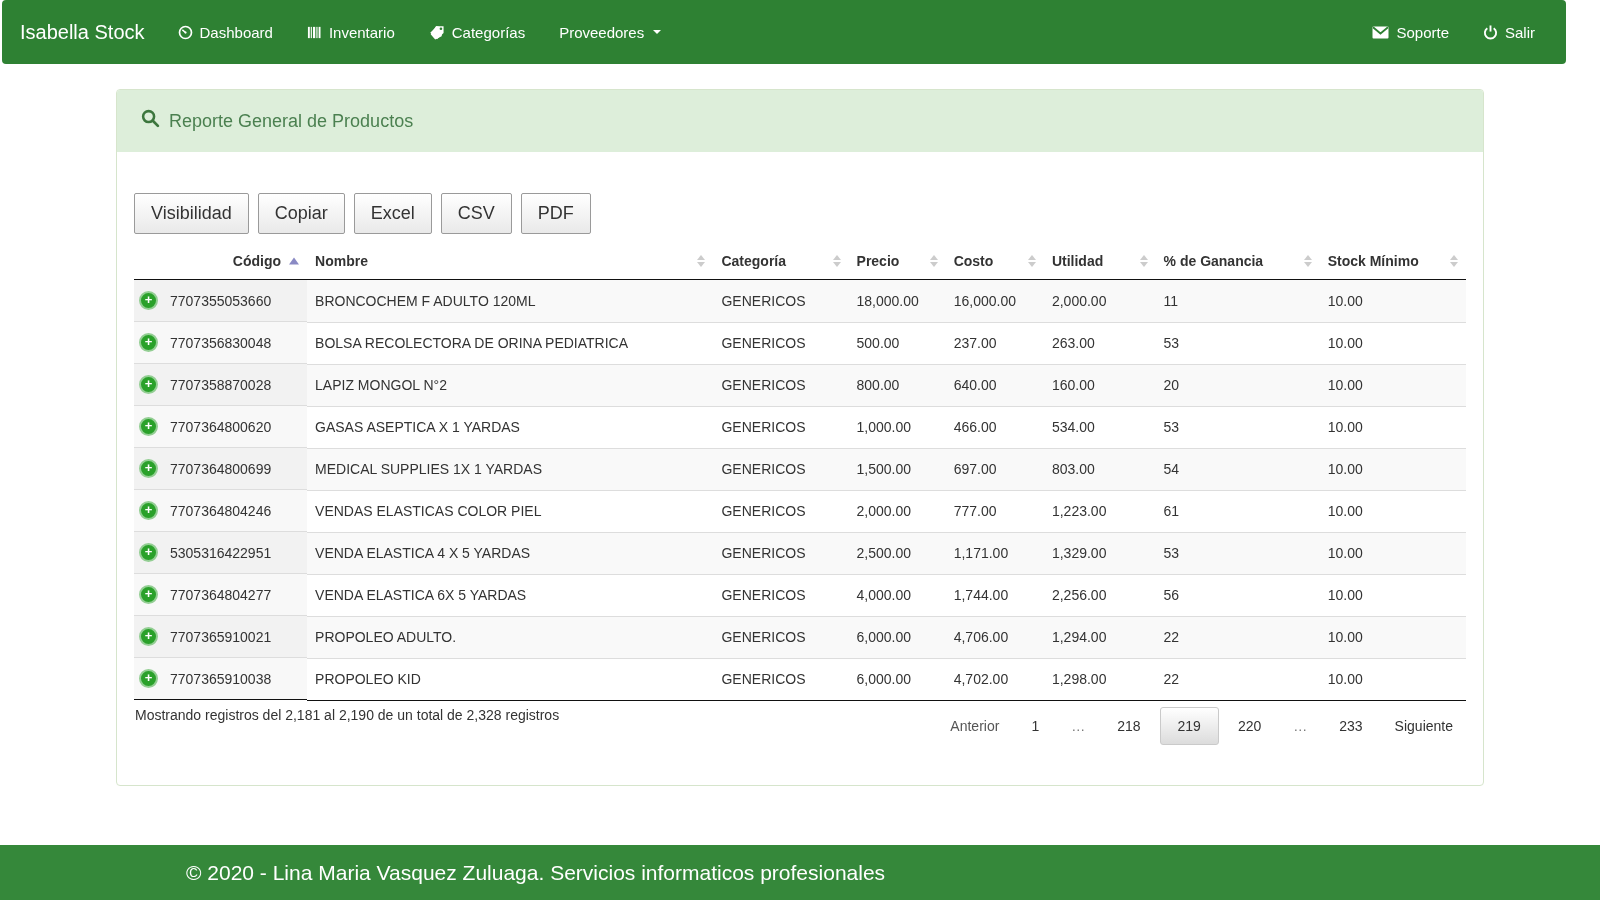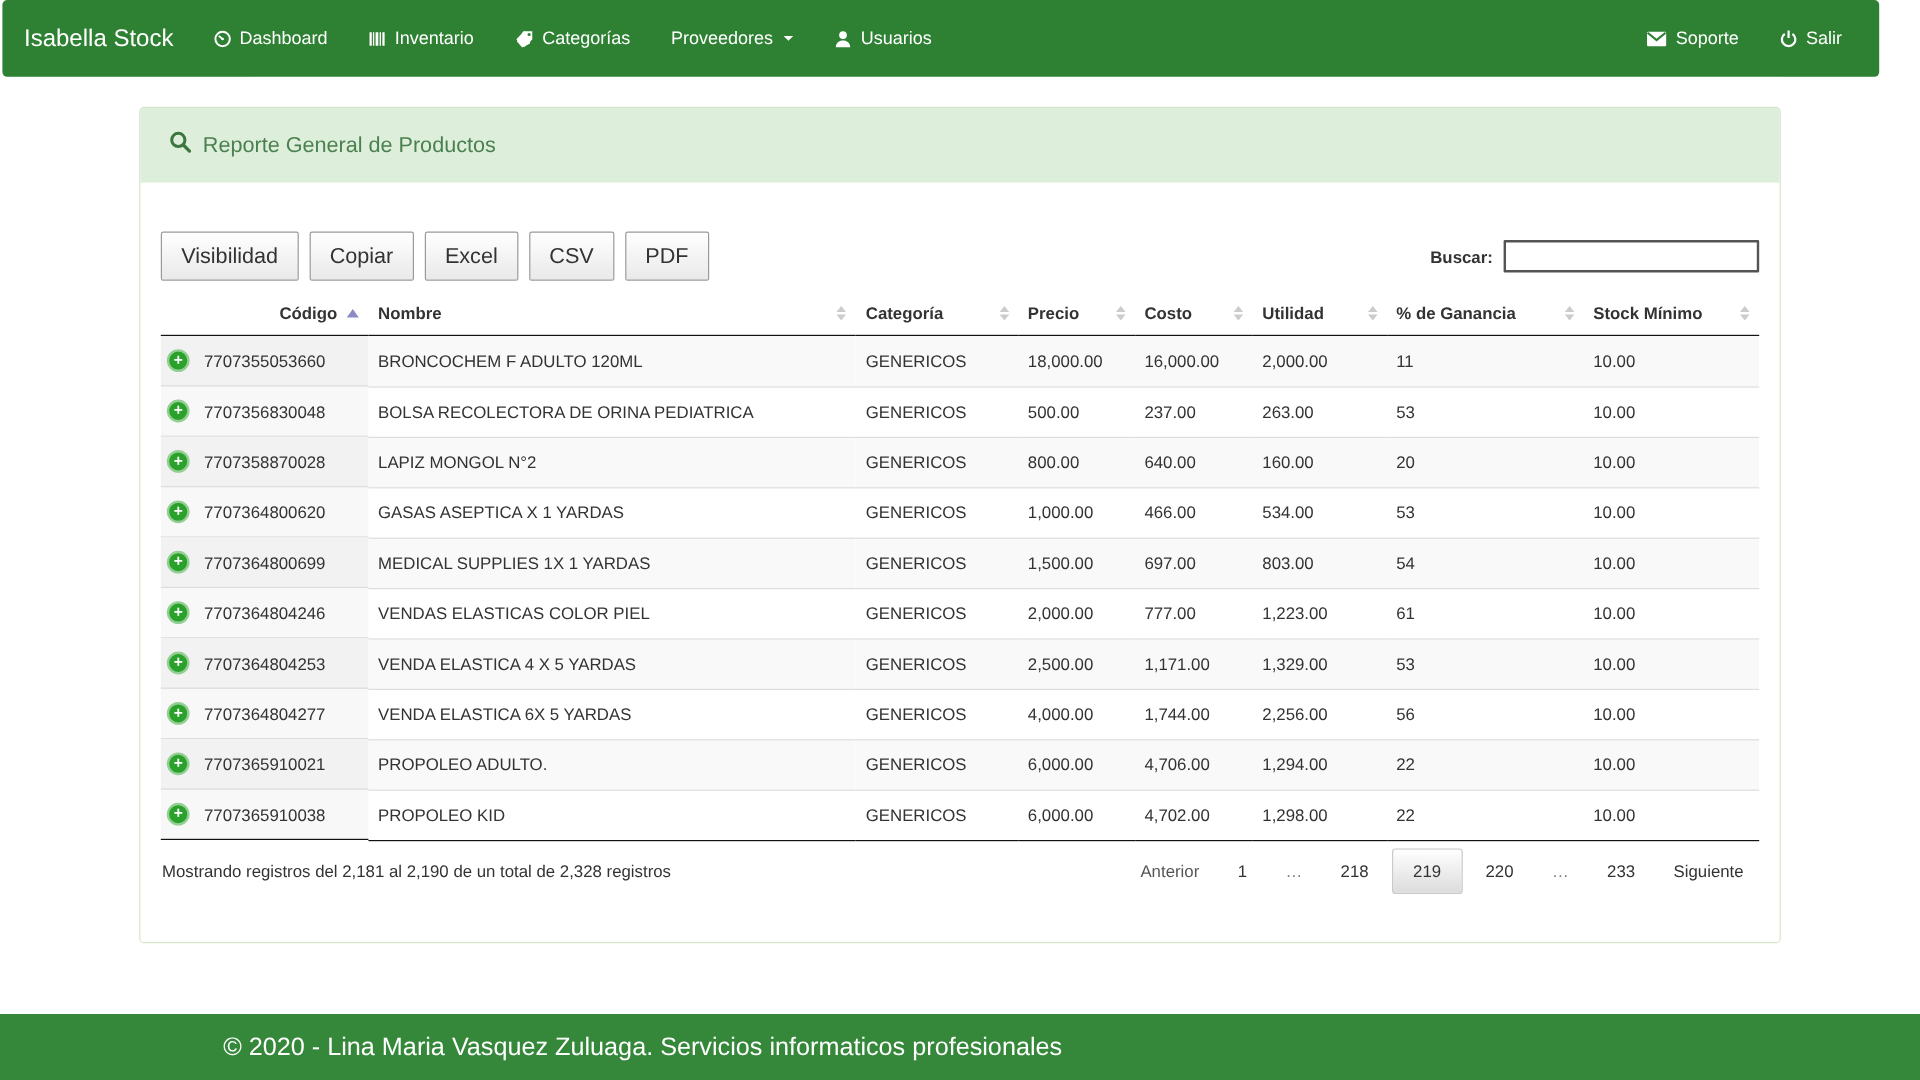--- a/index.html
+++ b/index.html
@@ -256,15 +256,6 @@
       <span>Proveedores</span>
       <span class="caret"></span>
     </a>
-    <a class="nav-item">
-      <span>
-        <svg width="15" height="15" viewBox="0 0 16 16">
-            <circle cx="8" cy="4.6" r="3.4" fill="#fff"></circle>
-            <path d="M1.6 15.4 c0-3.8 2.9-6 6.4-6 s6.4 2.2 6.4 6 Z" fill="#fff"></path>
-          </svg>
-      </span>
-      <span>Usuarios</span>
-    </a>
   </div>
   <div class="nav-right">
     <a class="nav-item">

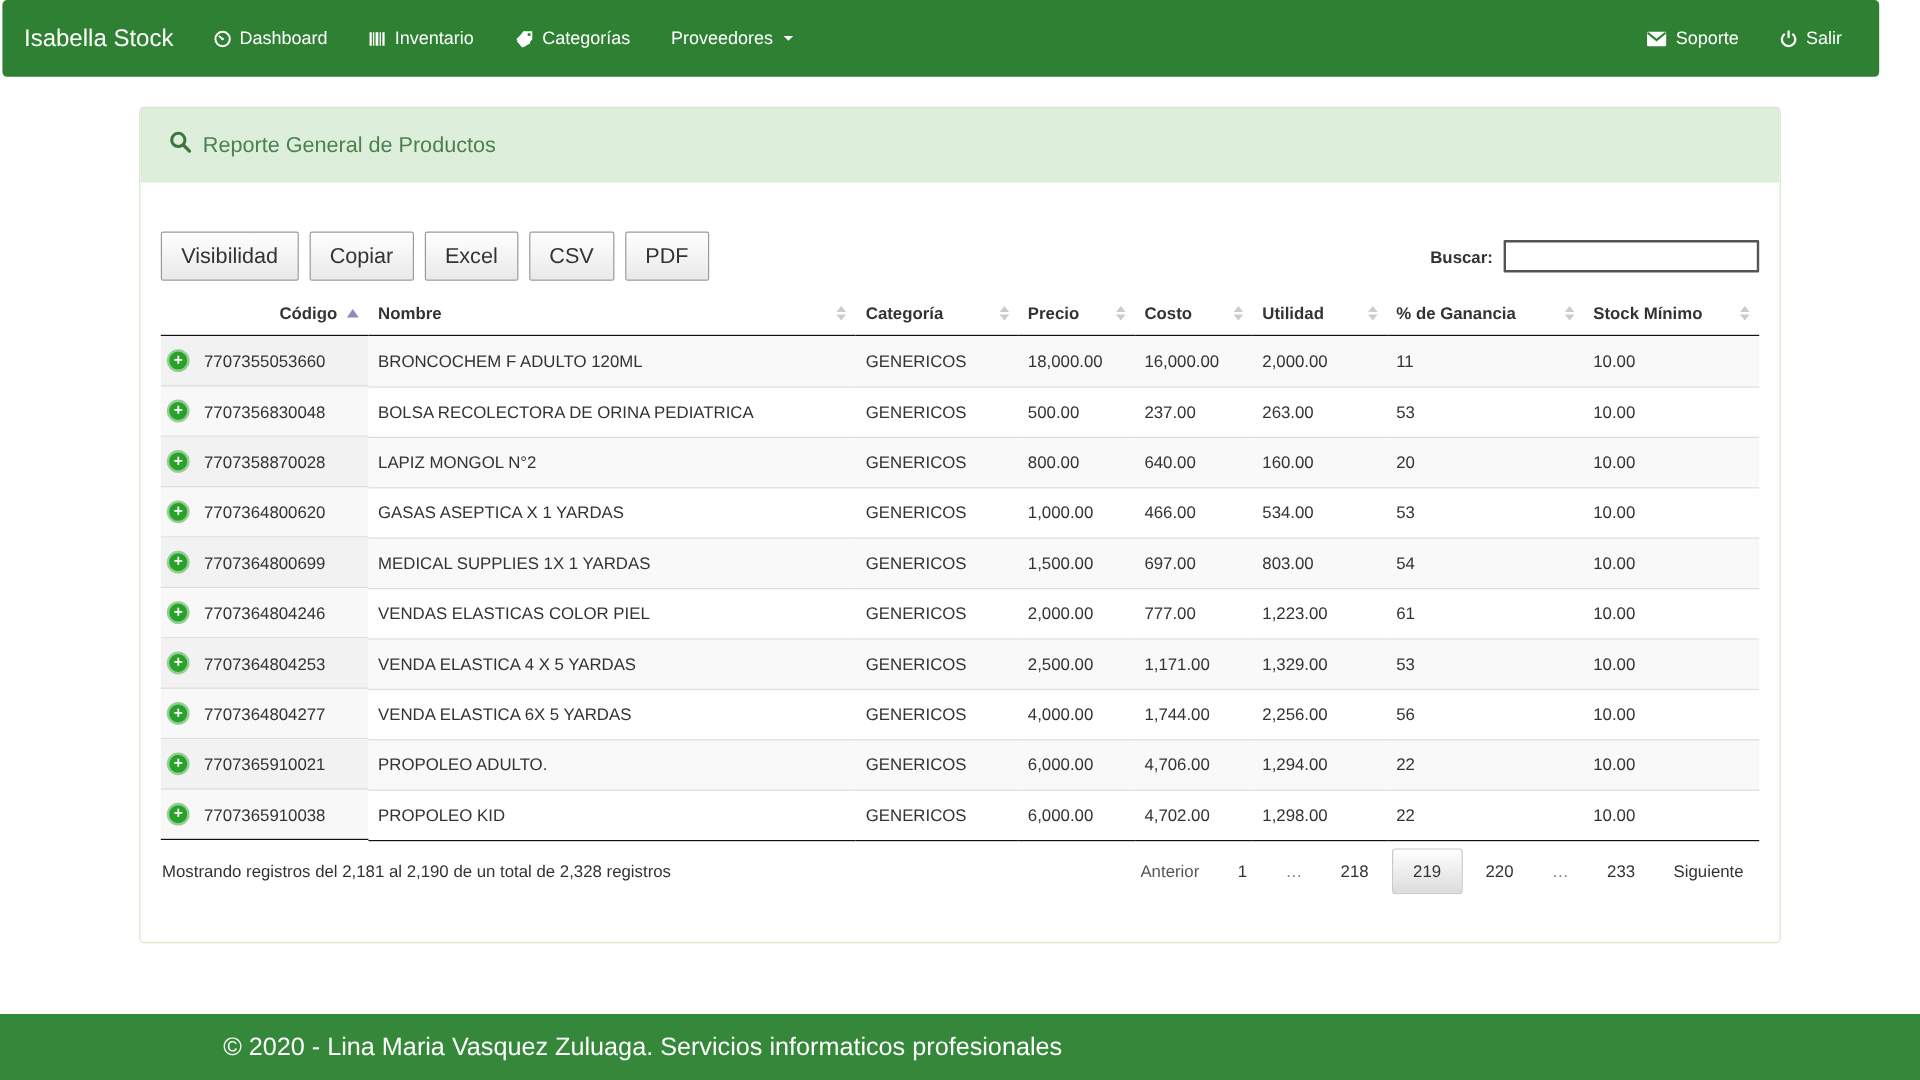--- a/index.html
+++ b/index.html
@@ -301,10 +301,6 @@
             <button class="dt-button">CSV</button>
             <button class="dt-button">PDF</button>
           </div>
-          <div class="search-box">
-            <label>Buscar:</label>
-            <input type="text" value="" style="">
-          </div>
         </div>
 
         <table class="report">

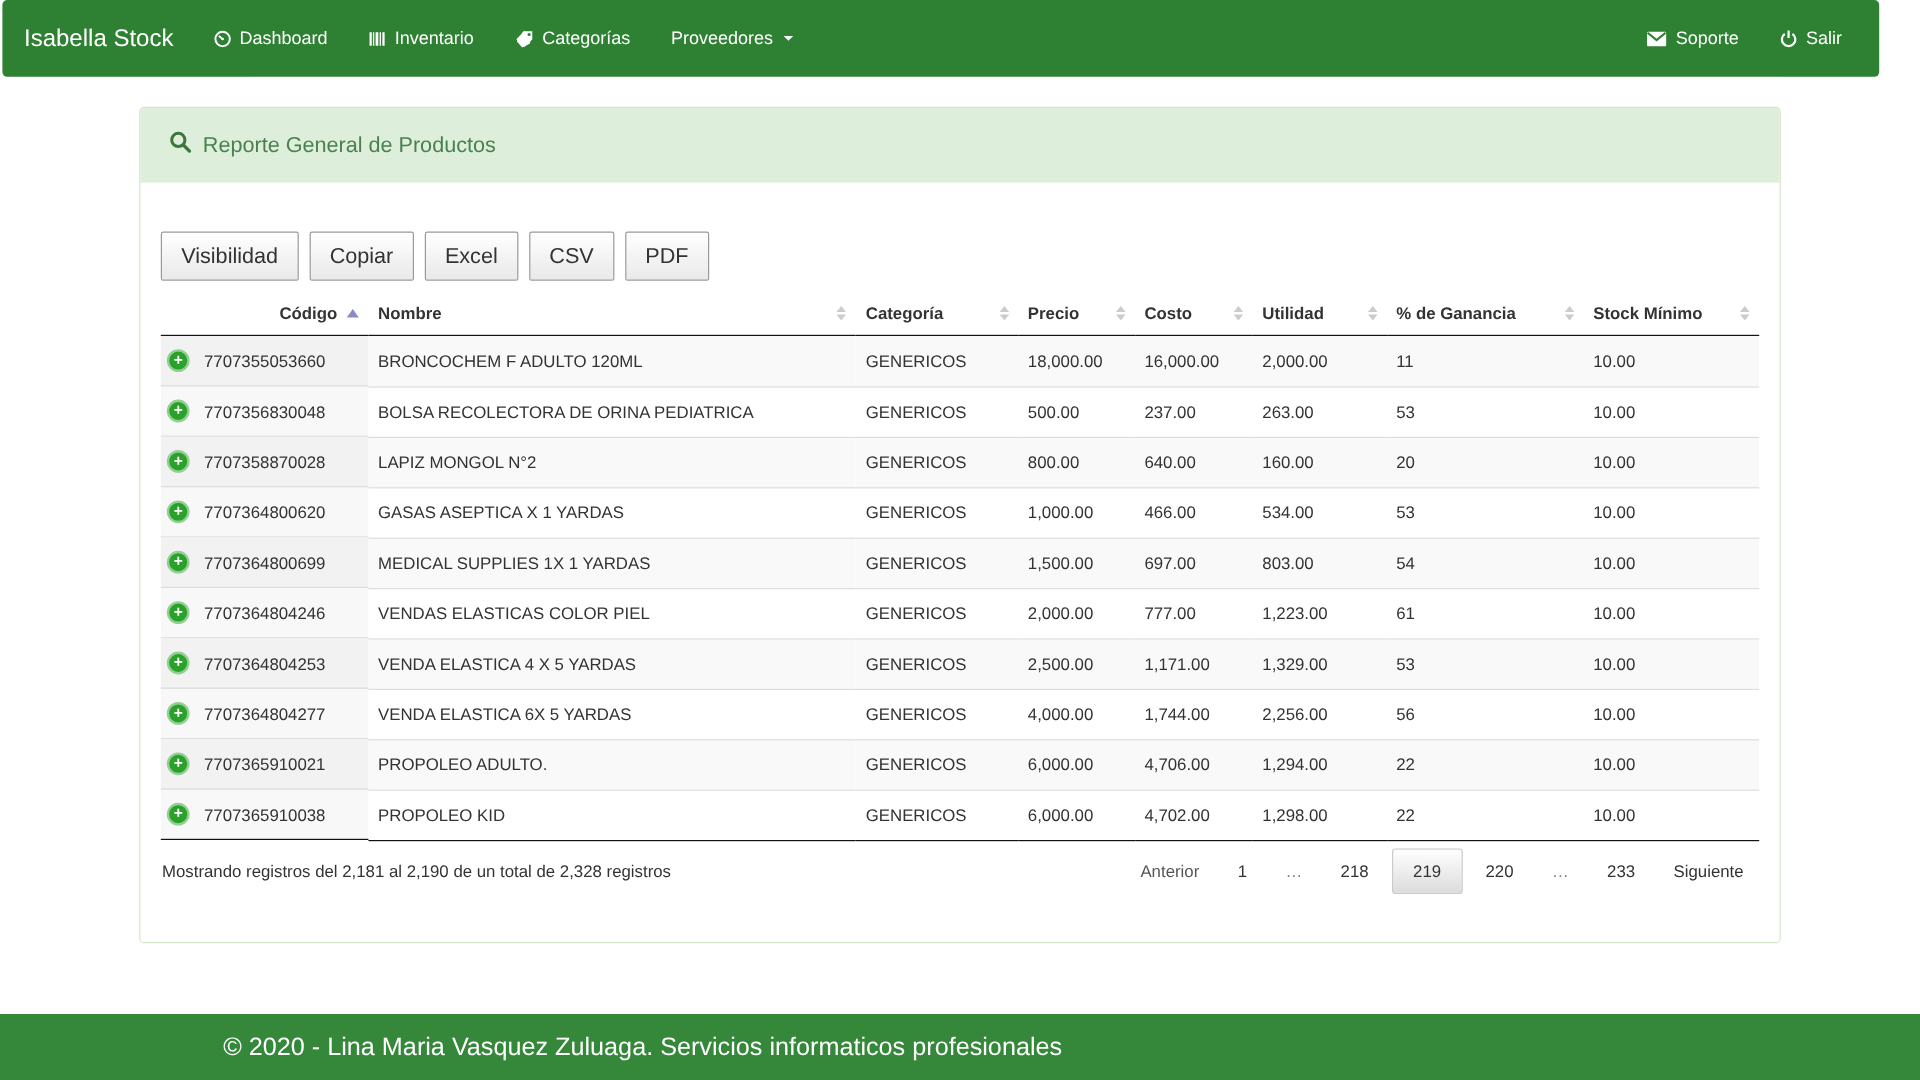--- a/index.html
+++ b/index.html
@@ -453,7 +453,7 @@
               <tr class="odd">
                 <td class="col-codigo">
                   <span class="plus-icon">+</span>
-                  <span>7707364804253</span>
+                  <span>5305316422951</span>
                 </td>
                 <td>VENDA ELASTICA 4 X 5 YARDAS</td>
                 <td>GENERICOS</td>

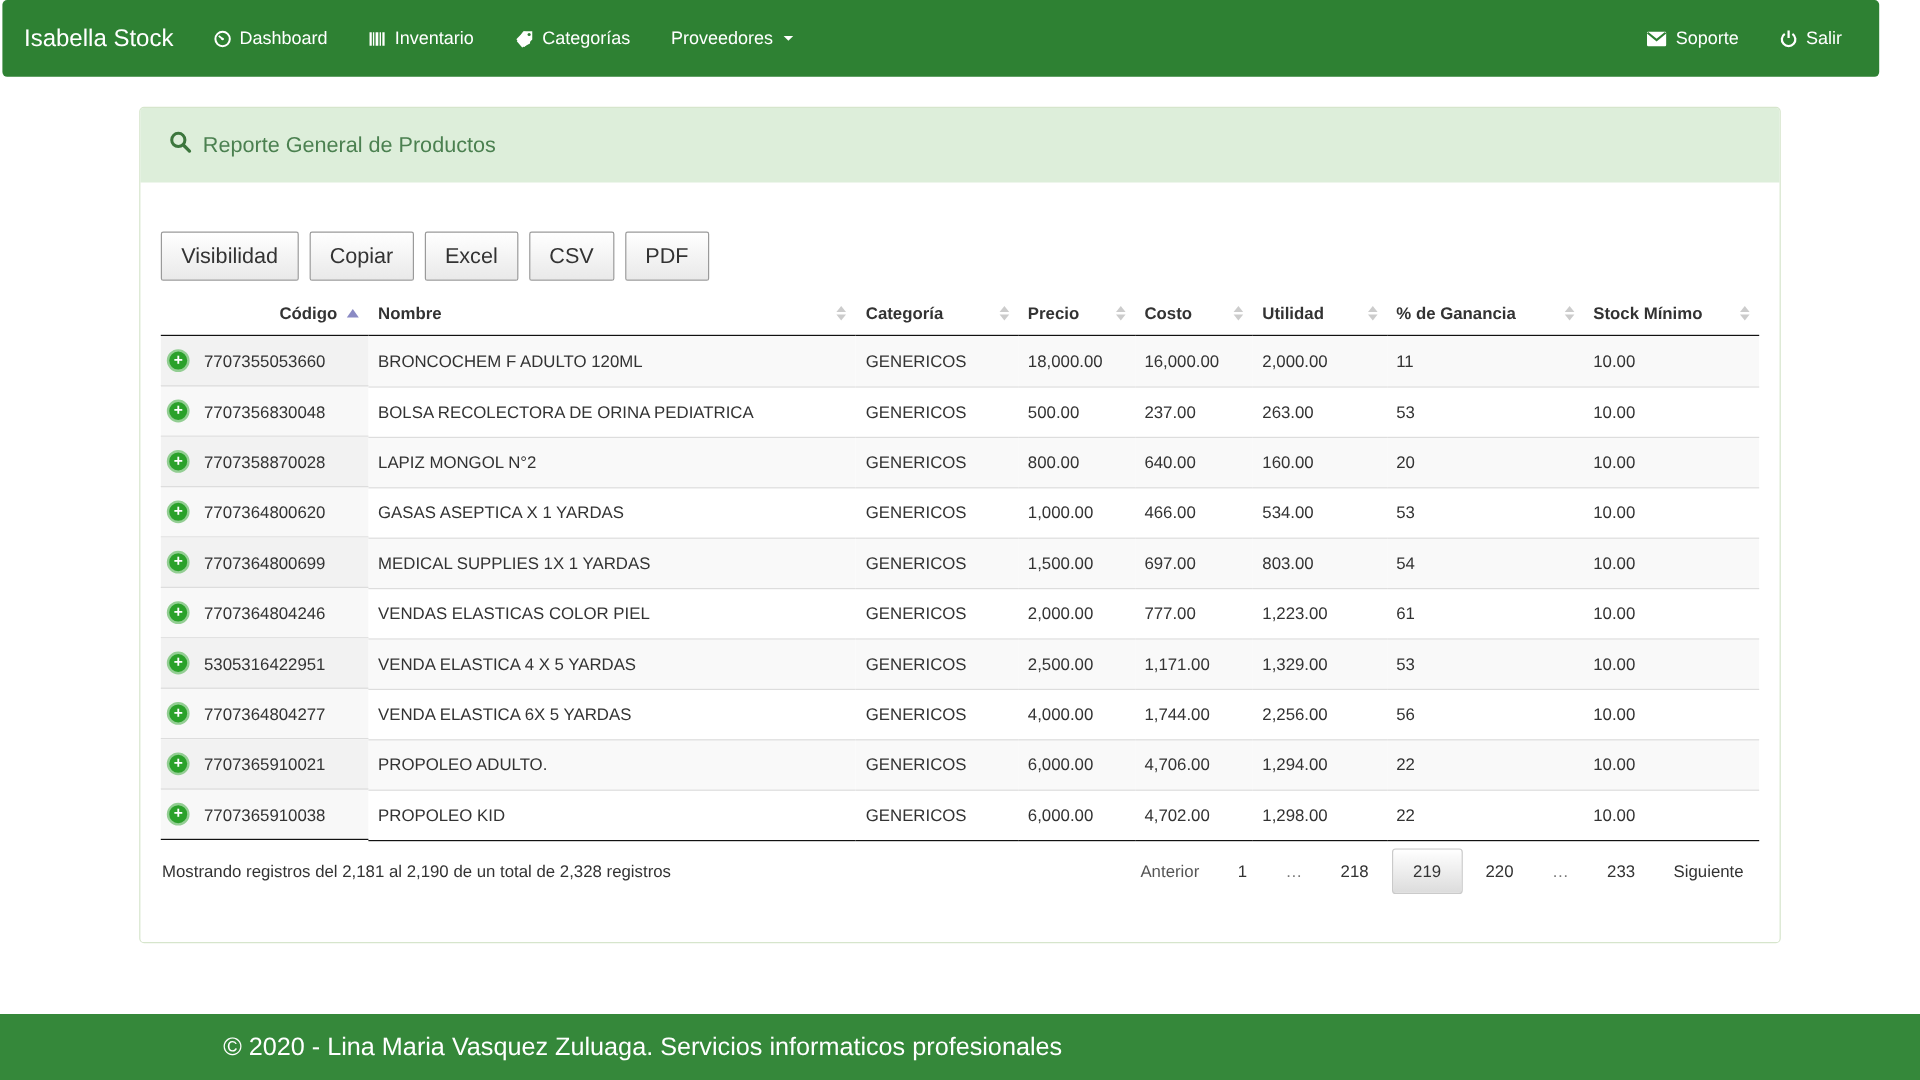--- a/index.html
+++ b/index.html
@@ -177,7 +177,7 @@
 
   
   .table-footer {
-    display: flex; justify-content: space-between; align-items: center;
+    display: flex; justify-content: space-between; 
     margin-top: 6px;
   }
   .info-text { font-size: 14px; color: #333; padding-left: 1px; }

